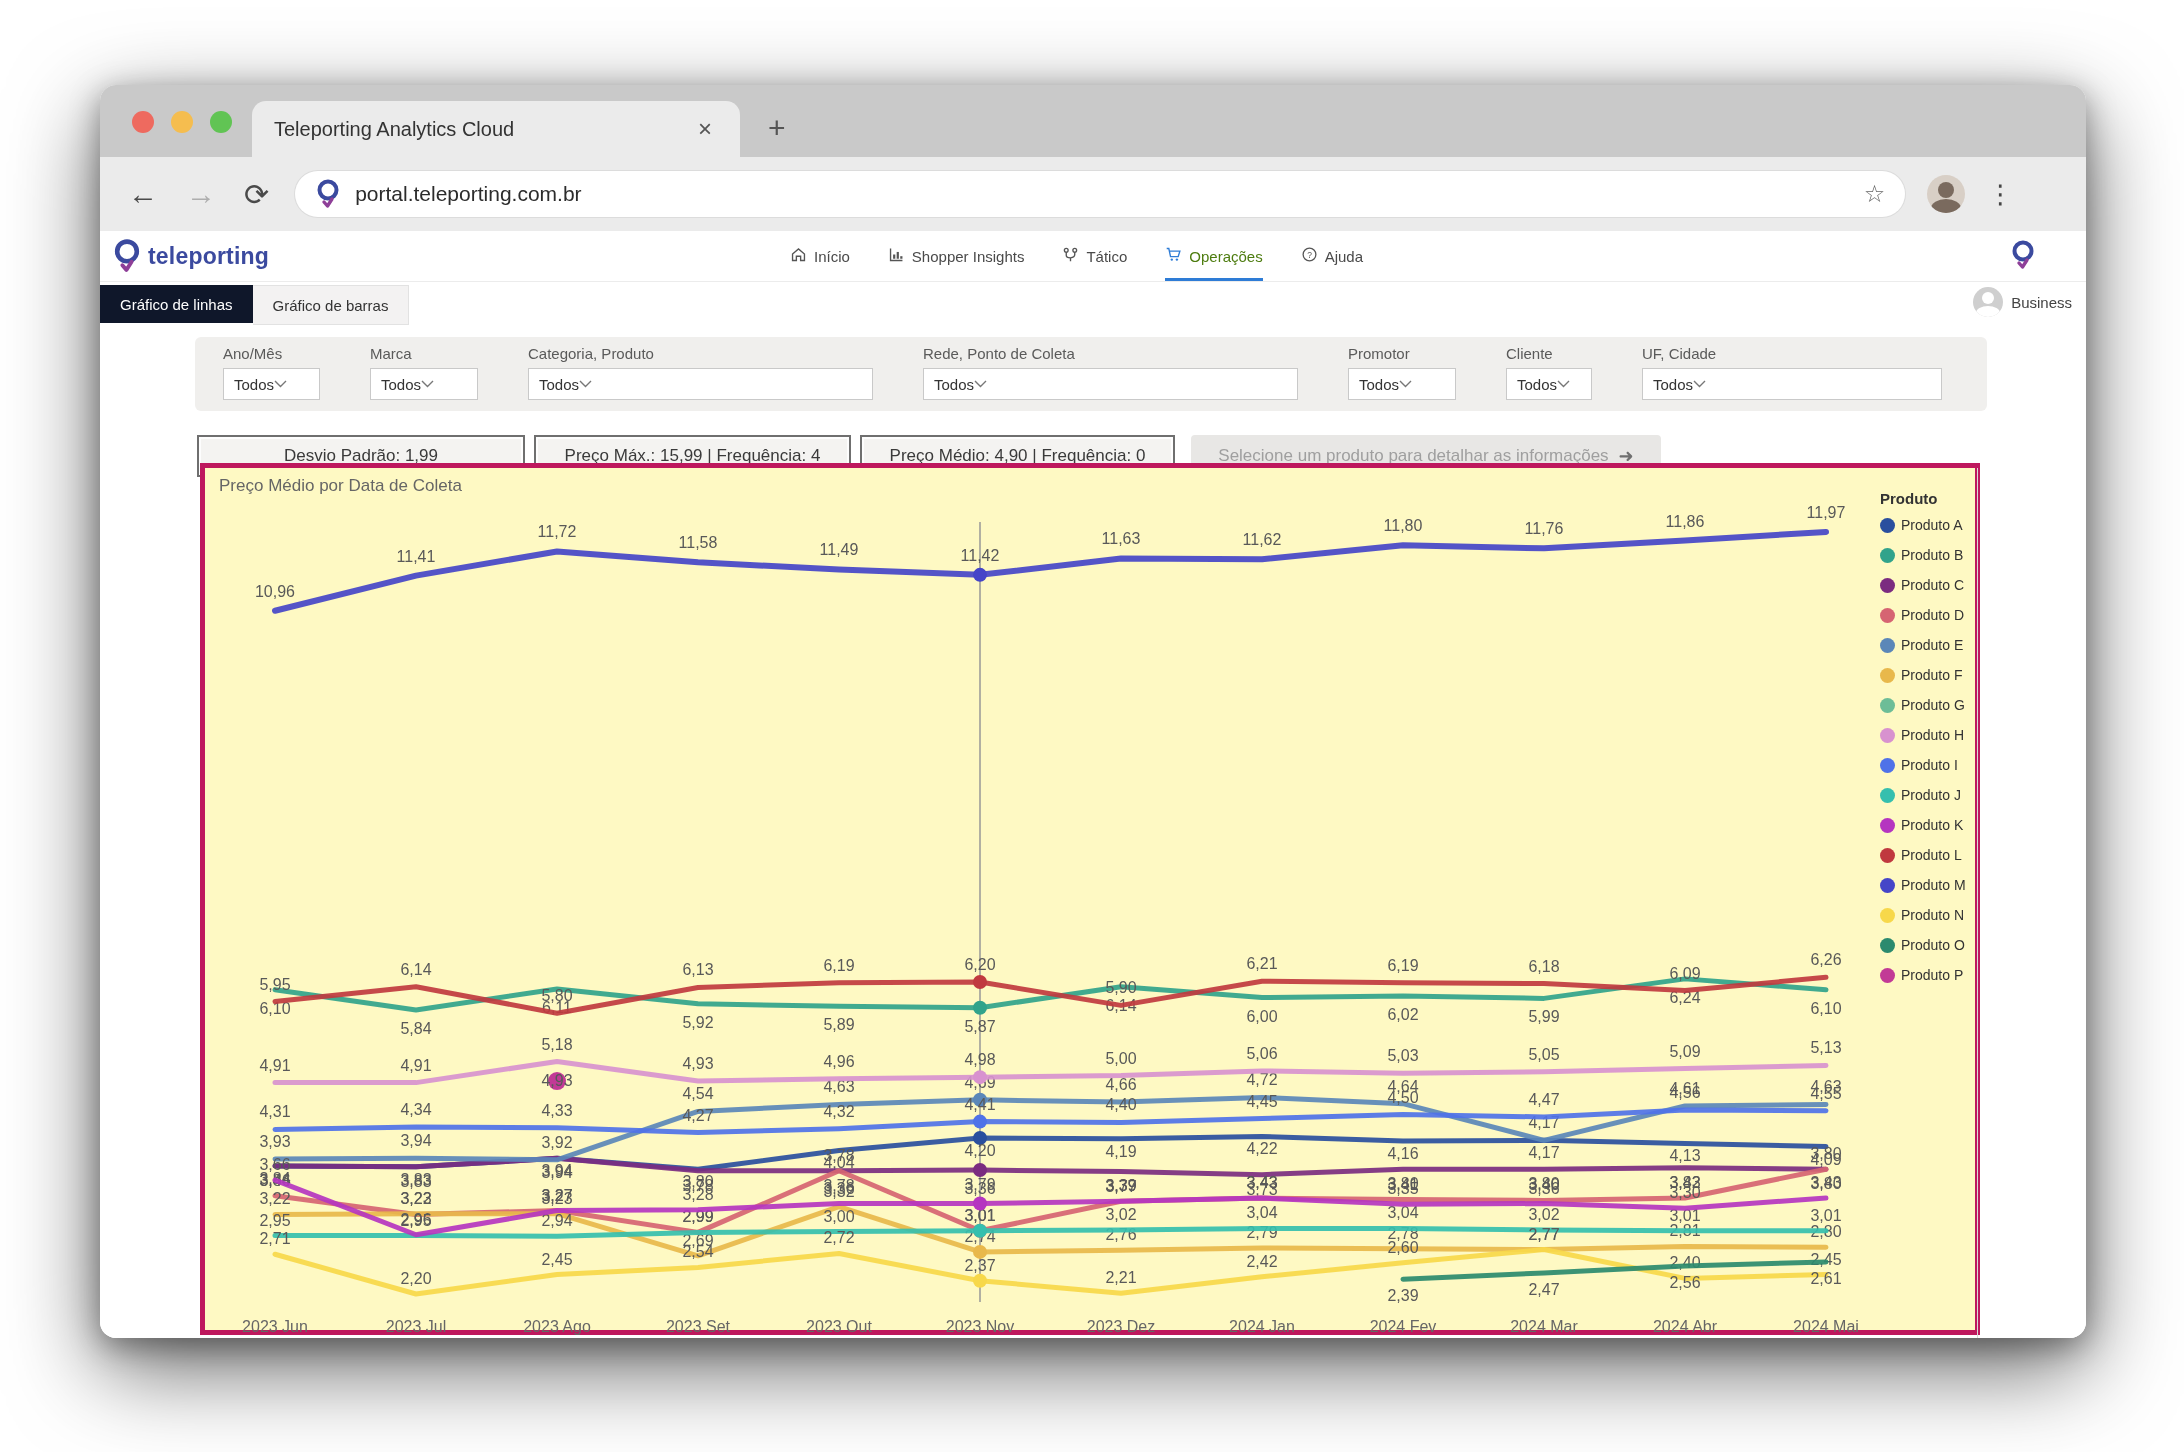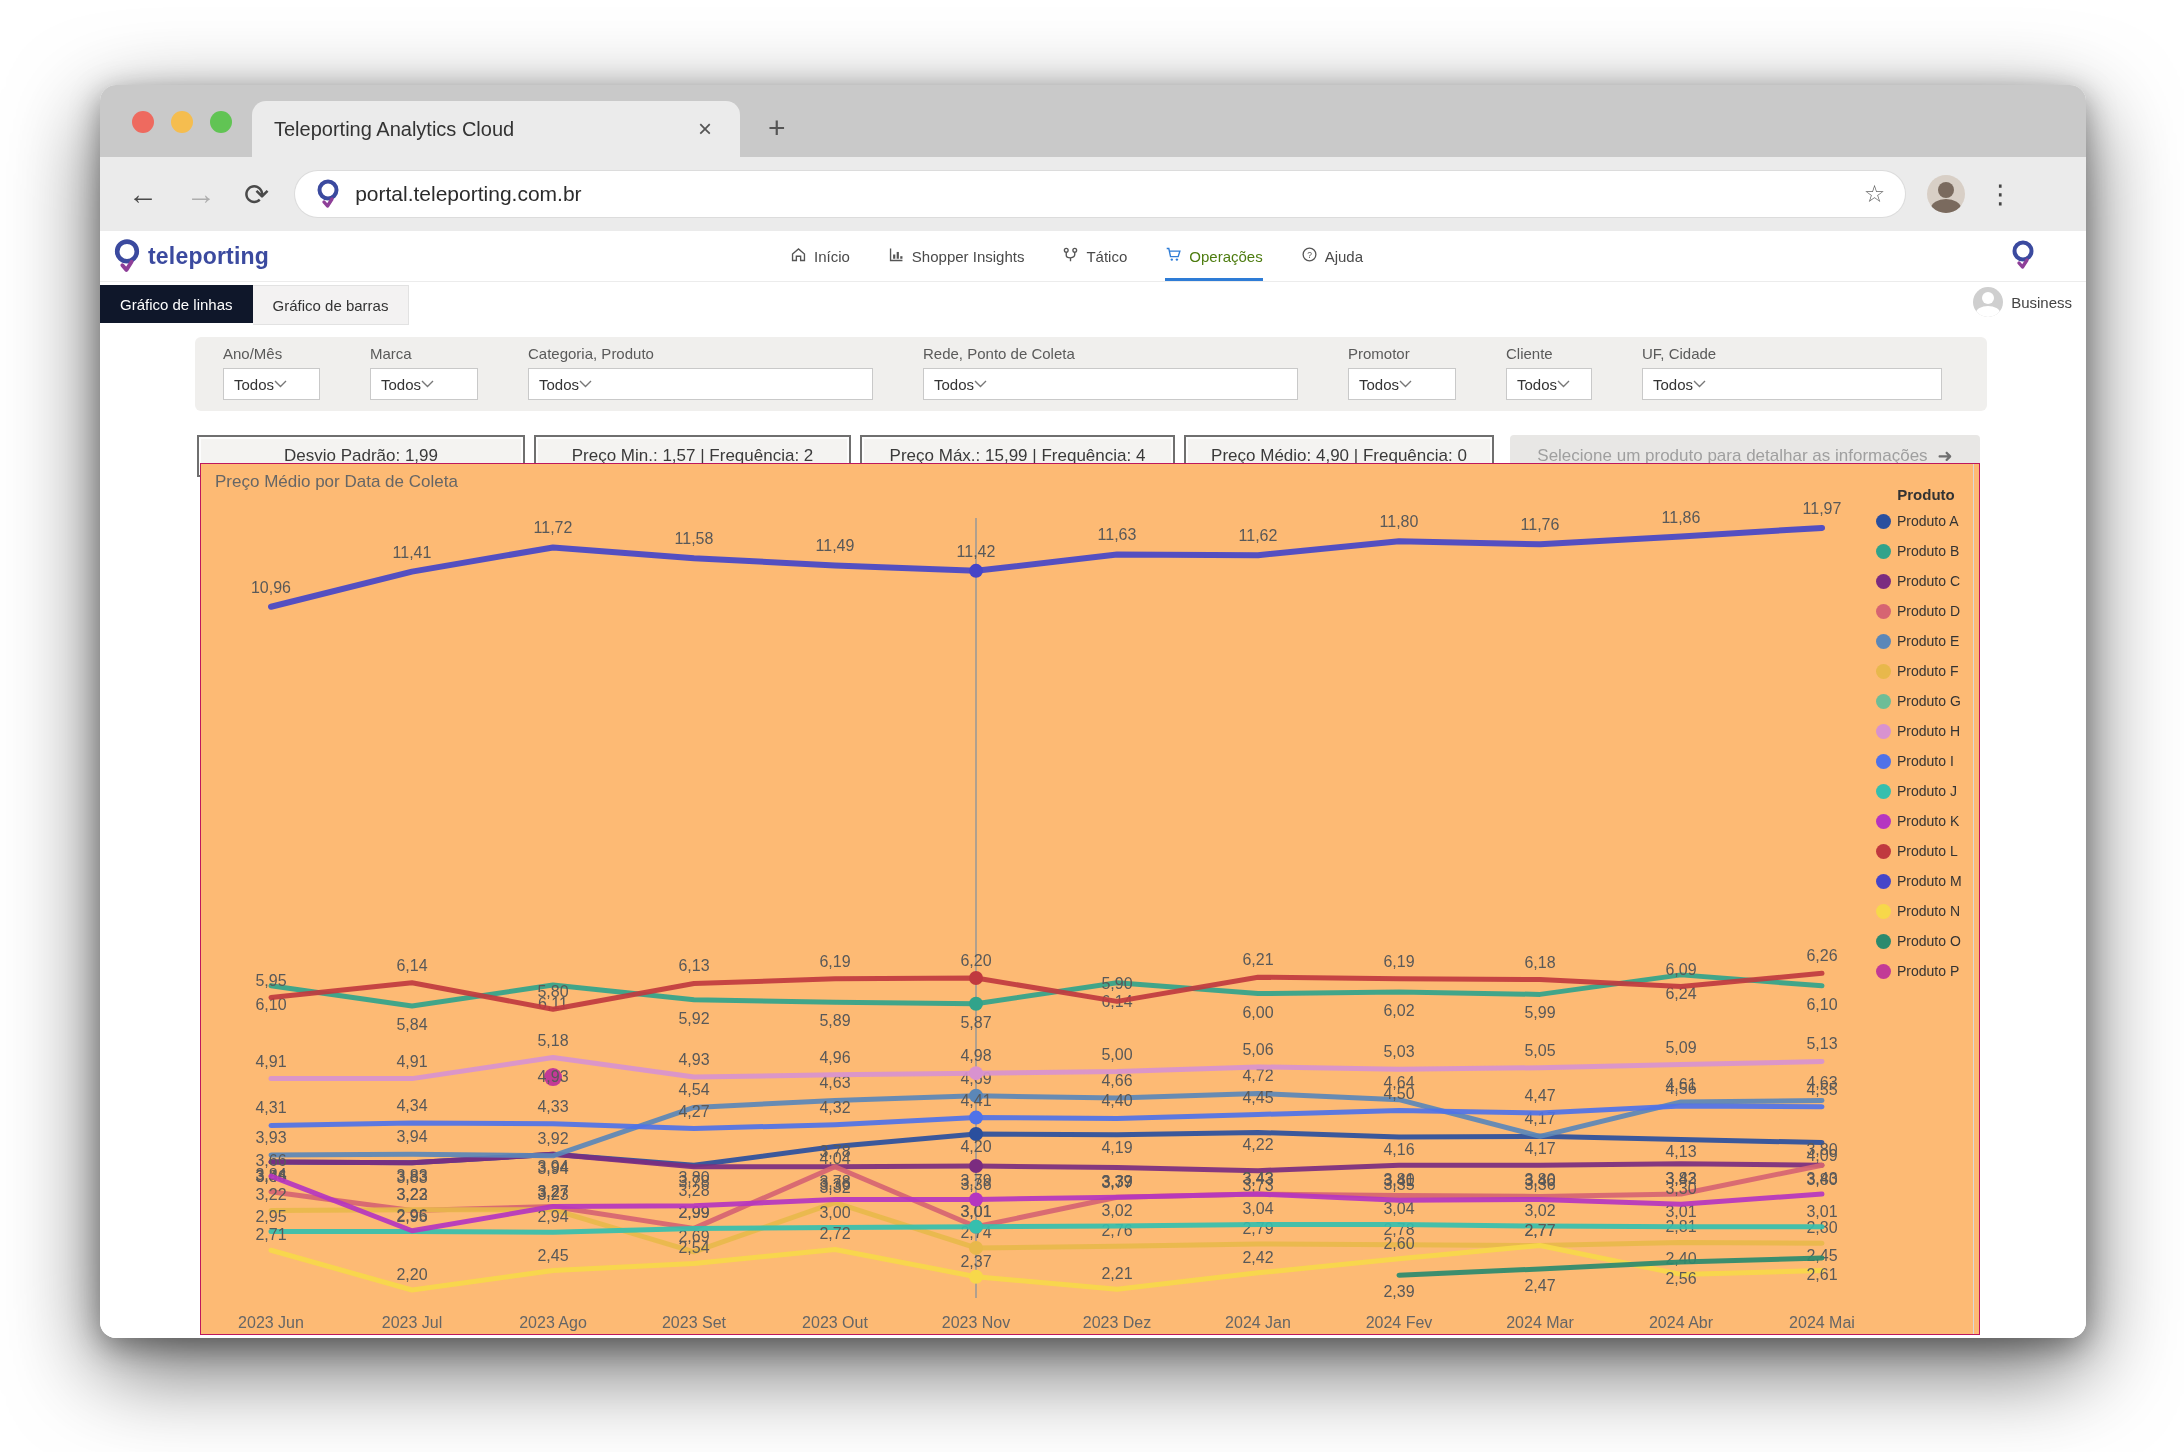--- a/index.html
+++ b/index.html
@@ -249,7 +249,6 @@
 
       <div class="stats" id="stats">
           <div class="statbox">Desvio Padrão: 1,99</div>
-          <div class="statbox">Preço Min.: 1,57 | Frequência: 2</div>
           <div class="statbox">Preço Máx.: 15,99 | Frequência: 4</div>
           <div class="statbox">Preço Médio: 4,90 | Frequência: 0</div>
           <div class="detailbtn">

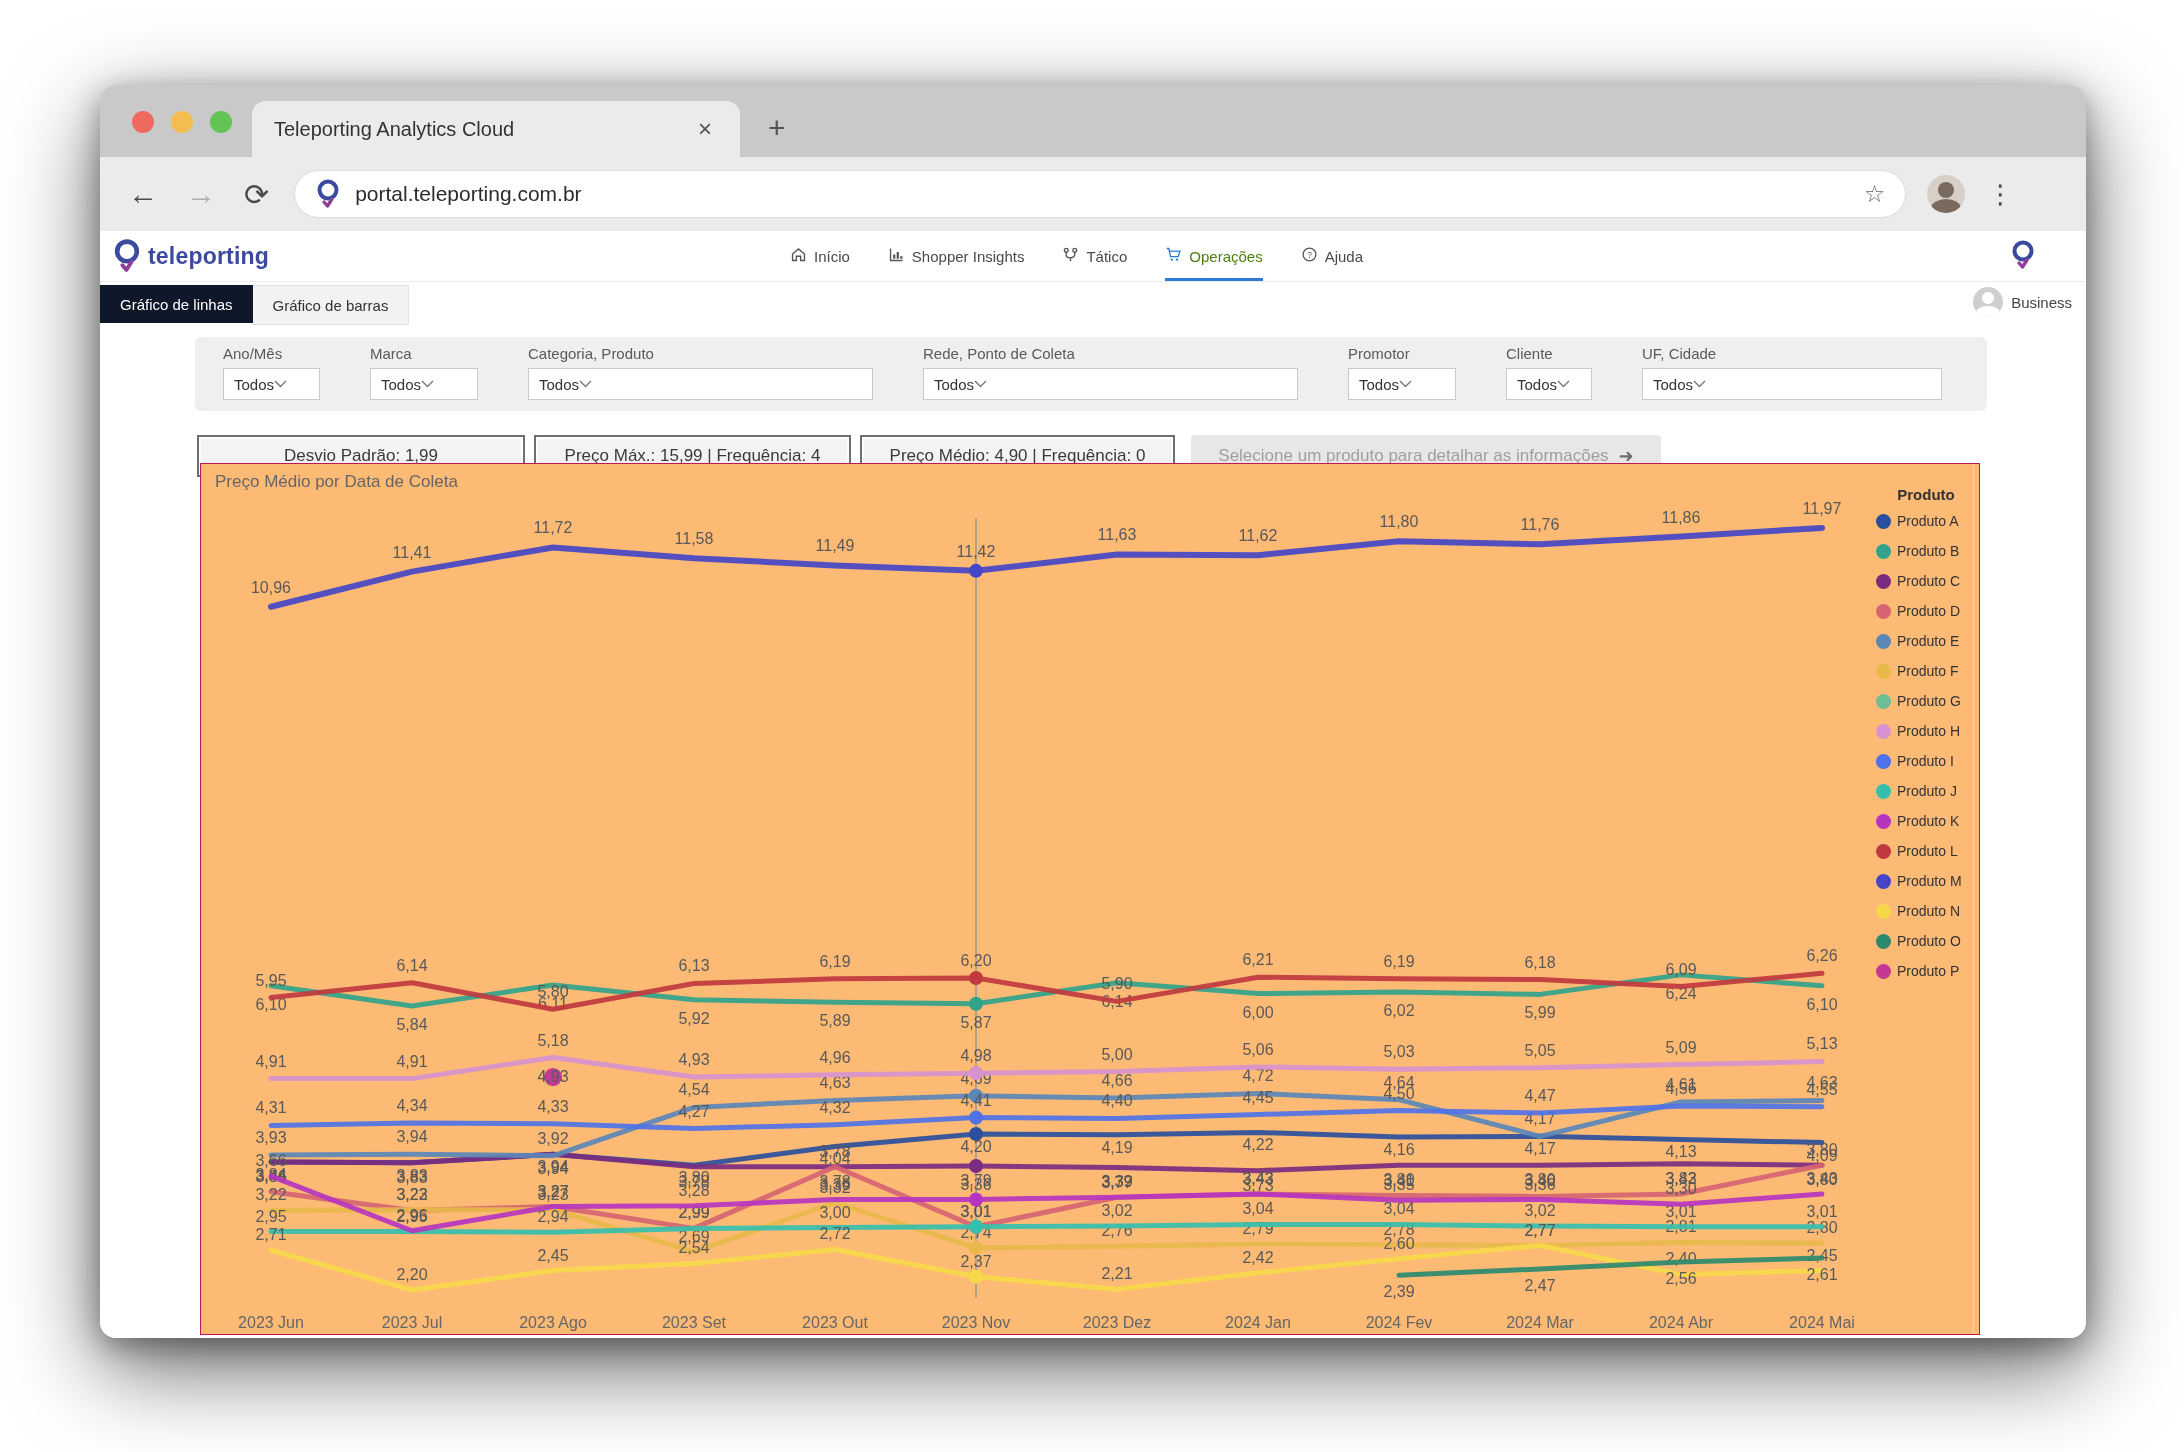--- a/index.html
+++ b/index.html
@@ -69,7 +69,7 @@
              display:flex;align-items:center;justify-content:center;gap:10px;font-size:17px;color:#9f9f9f;box-sizing:border-box;}
   .detailbtn .arr{color:#6f6f6f;font-size:18px;}
   
-  .card{position:absolute;left:100px;top:232px;width:1780px;height:872px;background:#fdba74;border:1px solid #be185d;box-sizing:border-box;text-align:center;}
+  .card{position:absolute;left:100px;top:232px;width:1780px;height:872px;background:#fef9c3;border:5px solid #be185d;box-sizing:border-box;}
   .card-title{position:absolute;left:14px;top:8px;font-size:17px;color:#666;}
   #chart-svg{position:absolute;left:36px;top:26px;}
   .legend{position:absolute;left:1675px;top:22px;width:100px;}

